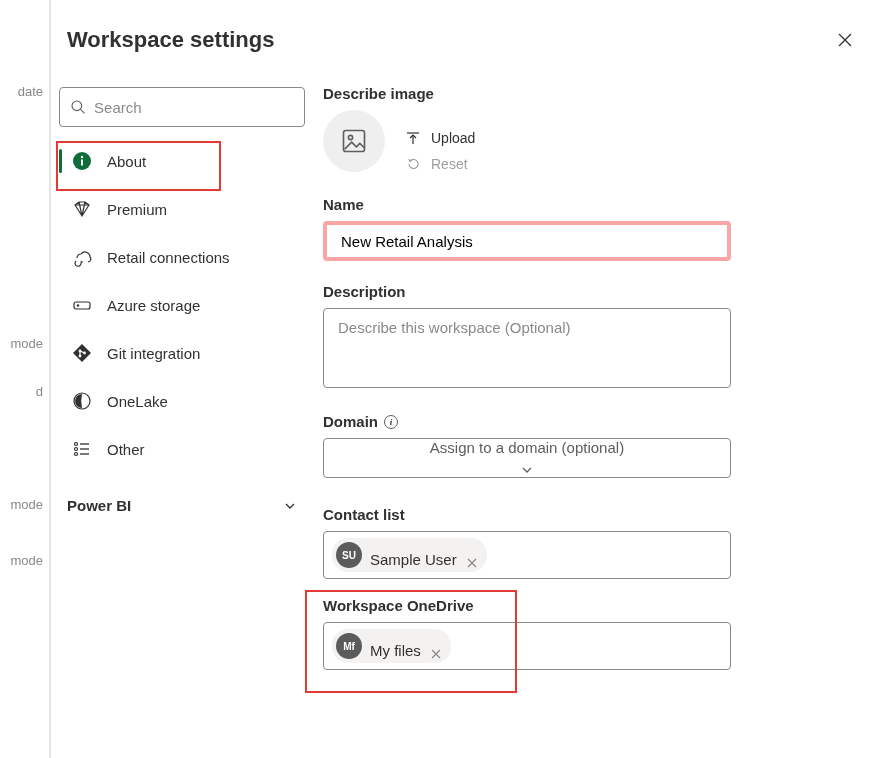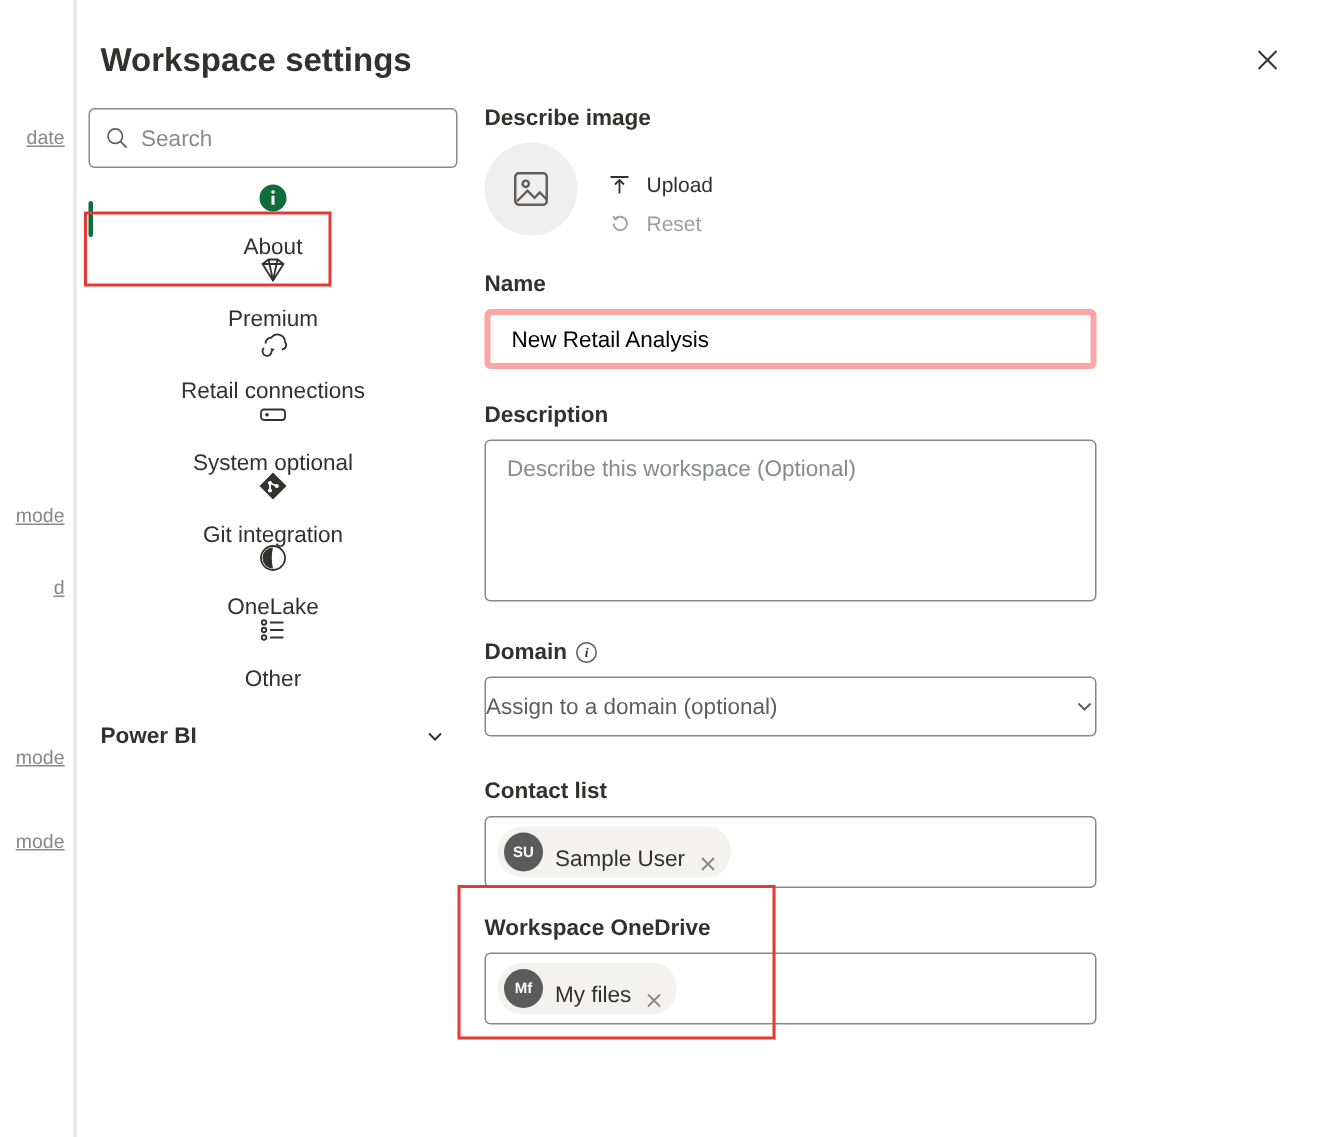--- a/index.html
+++ b/index.html
@@ -23,7 +23,7 @@
       color: #888;
       font-size: 13px;
     }
-    .bg-sidebar div { position: absolute; right: 6px; white-space: nowrap; text-decoration: underline; }
+    .bg-sidebar div { position: absolute; right: 6px; white-space: nowrap; }
     .modal {
       position: absolute;
       left: 50px;

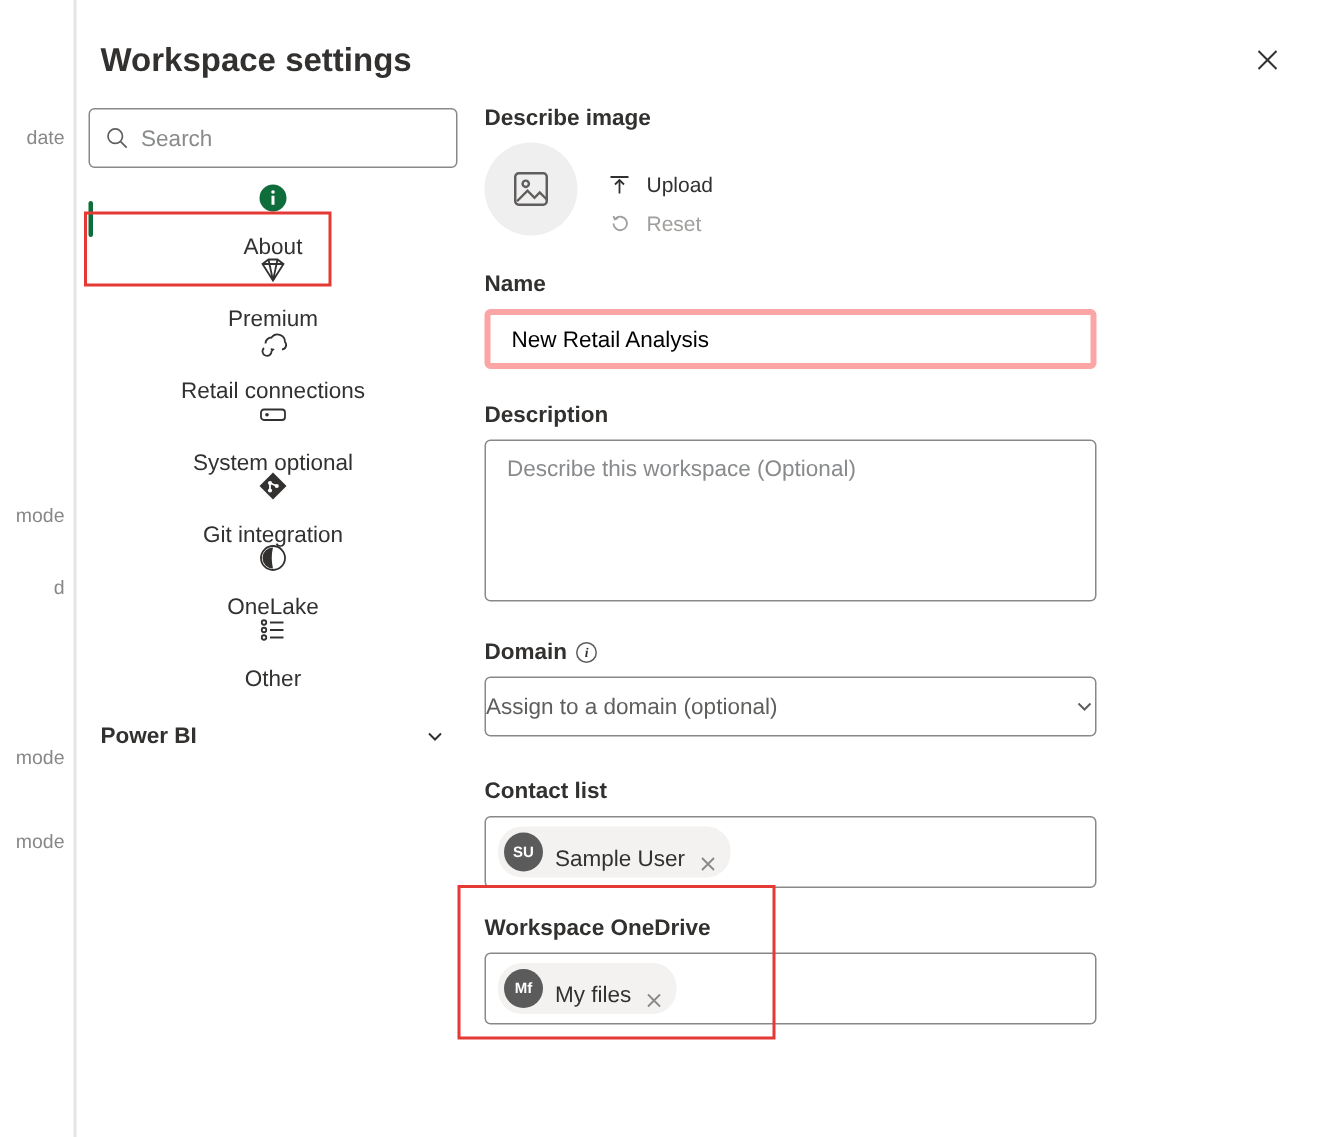--- a/index.html
+++ b/index.html
@@ -47,6 +47,7 @@
       display: flex;
       flex: 1;
       overflow: hidden;
+      margin-top: 15px;
     }
     .nav {
       width: 262px;

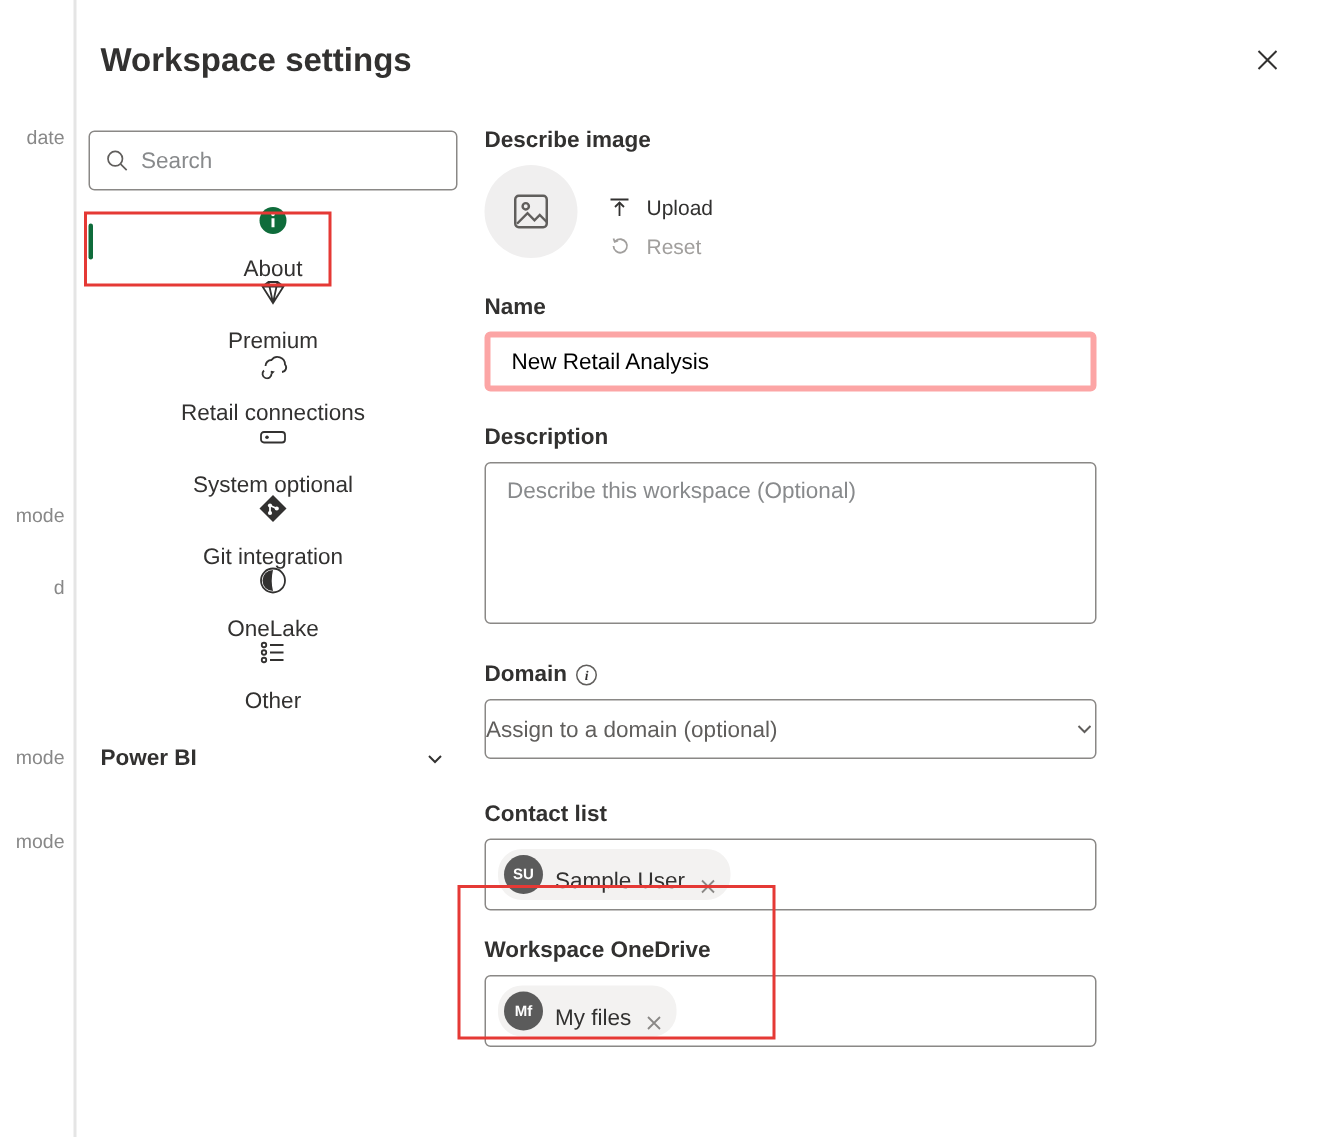--- a/index.html
+++ b/index.html
@@ -76,7 +76,6 @@
       border-radius: 4px;
       font-size: 15px;
       position: relative;
-      flex-direction: column;
     }
     .nav-item.active::before {
       content: '';

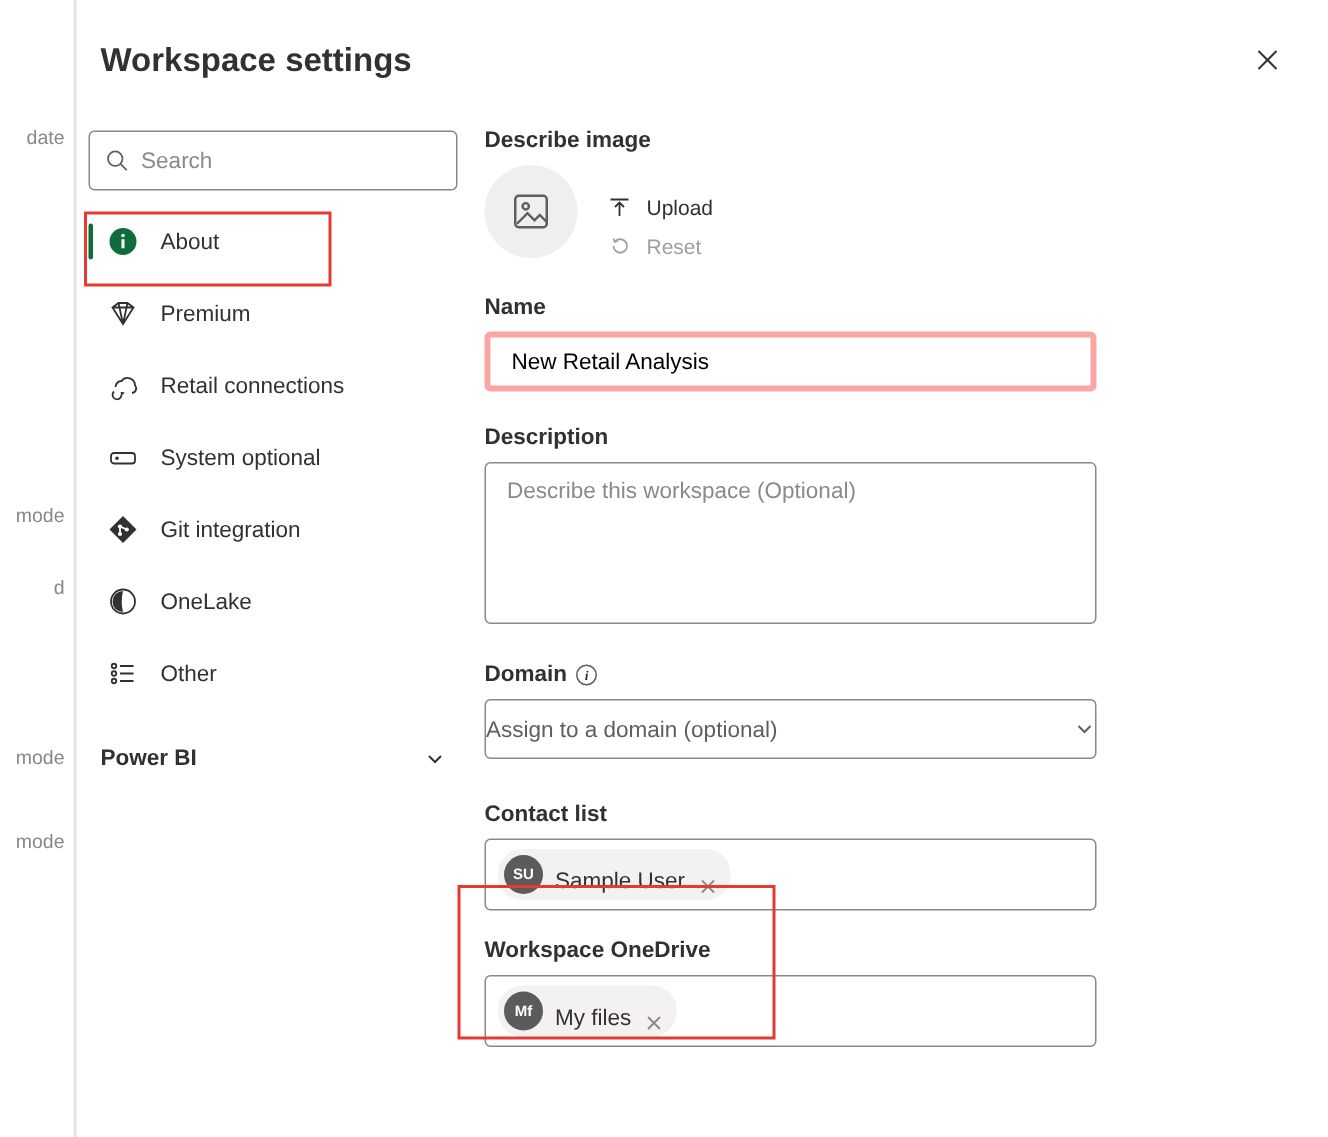--- a/index.html
+++ b/index.html
@@ -220,7 +220,7 @@
               <circle cx="6" cy="10.5" r="1.2" fill="#323130"></circle>
             </svg>
         </span>
-        <span>System optional</span>
+        <span>Azure storage</span>
       </div>
 
       <div class="nav-item">

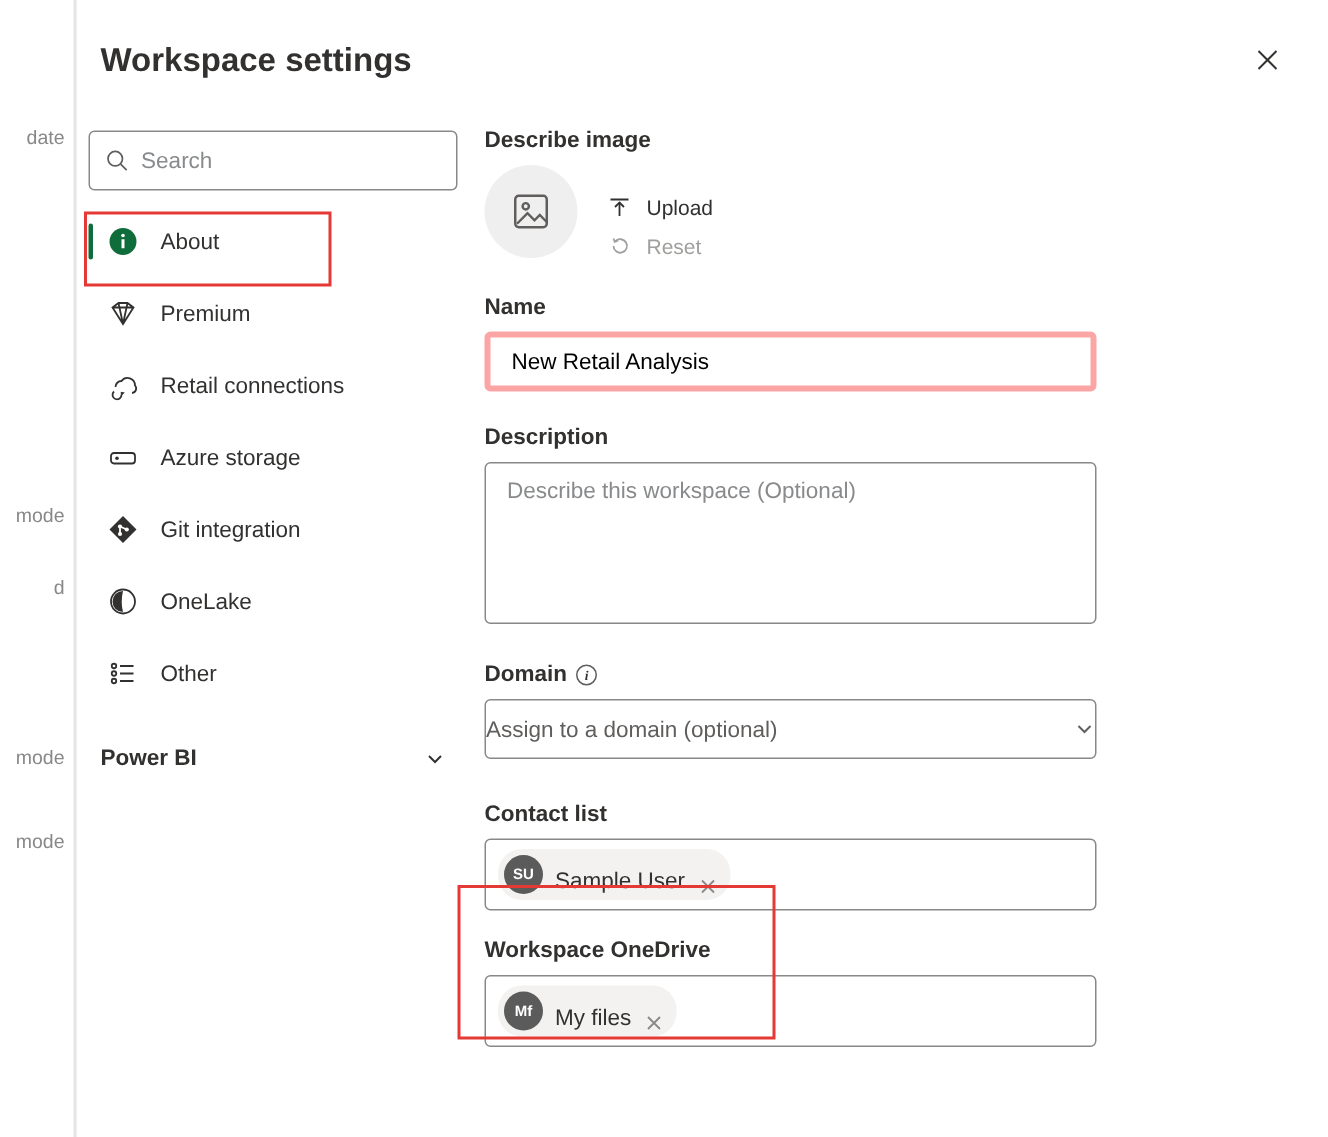--- a/index.html
+++ b/index.html
@@ -121,7 +121,7 @@
       padding: 0 14px; font-size: 15px; outline: none;
     }
     .textarea {
-      width: 100%; max-width: 408px; height: 108px;
+      width: 100%; max-width: 408px; height: 80px;
       border: 1px solid #8a8886; border-radius: 4px;
       padding: 10px 14px; font-size: 15px; outline: none; resize: none;
       font-family: inherit;

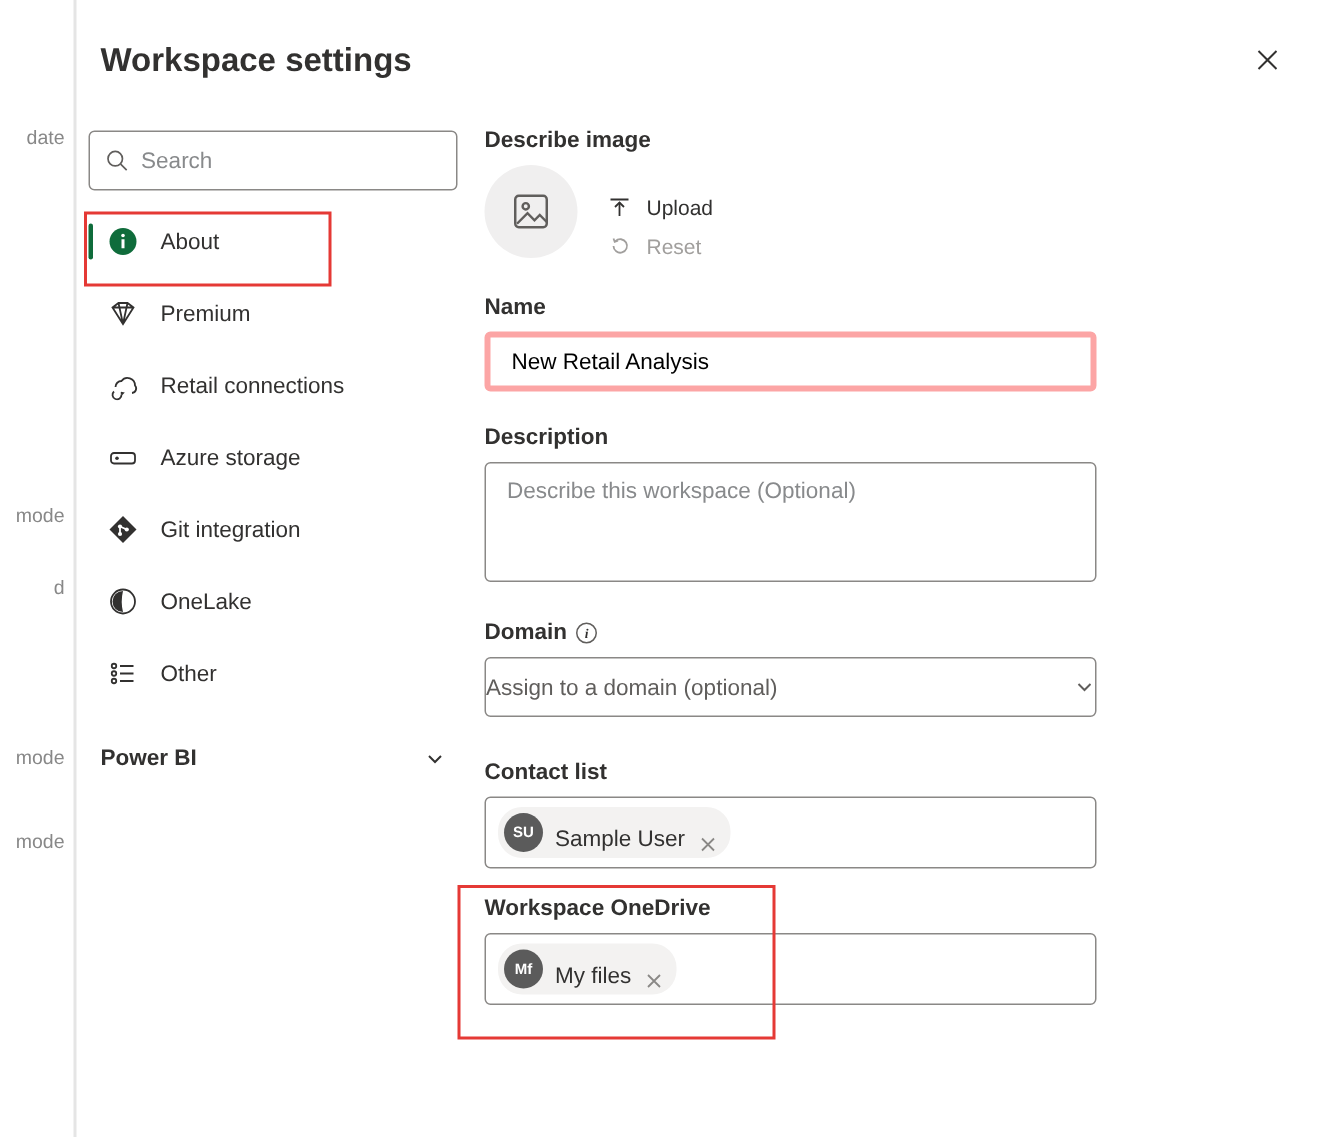--- a/index.html
+++ b/index.html
@@ -130,7 +130,7 @@
       width: 100%; max-width: 408px; height: 40px;
       border: 1px solid #8a8886; border-radius: 4px;
       padding: 0 0; display: flex; align-items: center; justify-content: space-between;
-      color: #605e5c; font-size: 15px; cursor: pointer;
+      color: #605e5c; font-size: 15px; cursor: pointer; flex-direction: column;
     }
     .chip-container {
       width: 100%; max-width: 408px; min-height: 48px;

